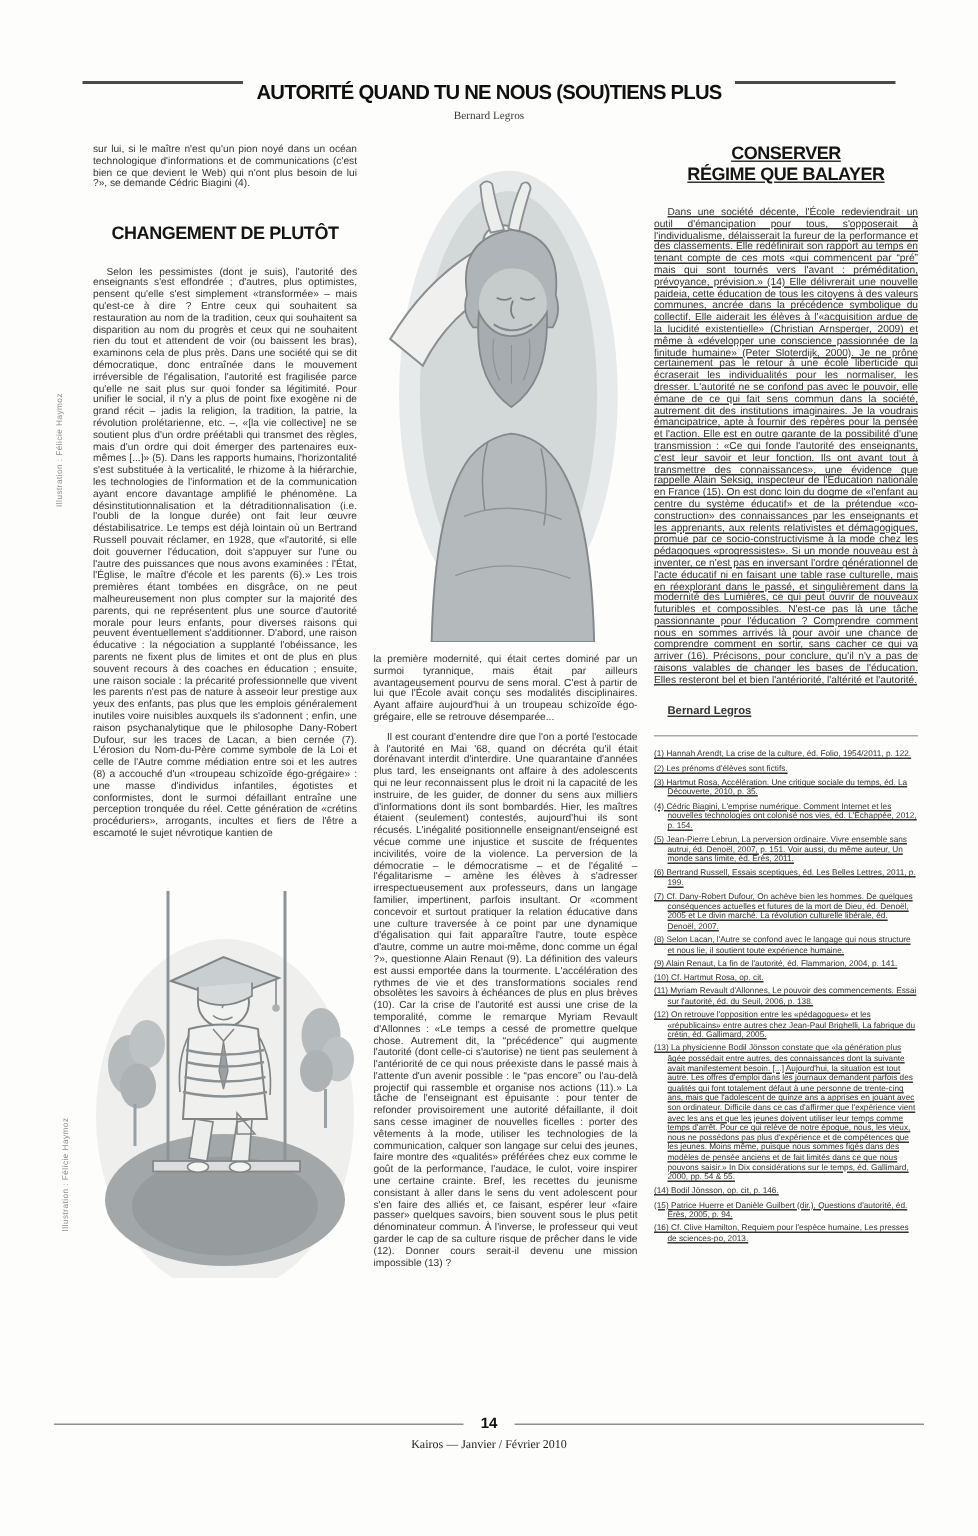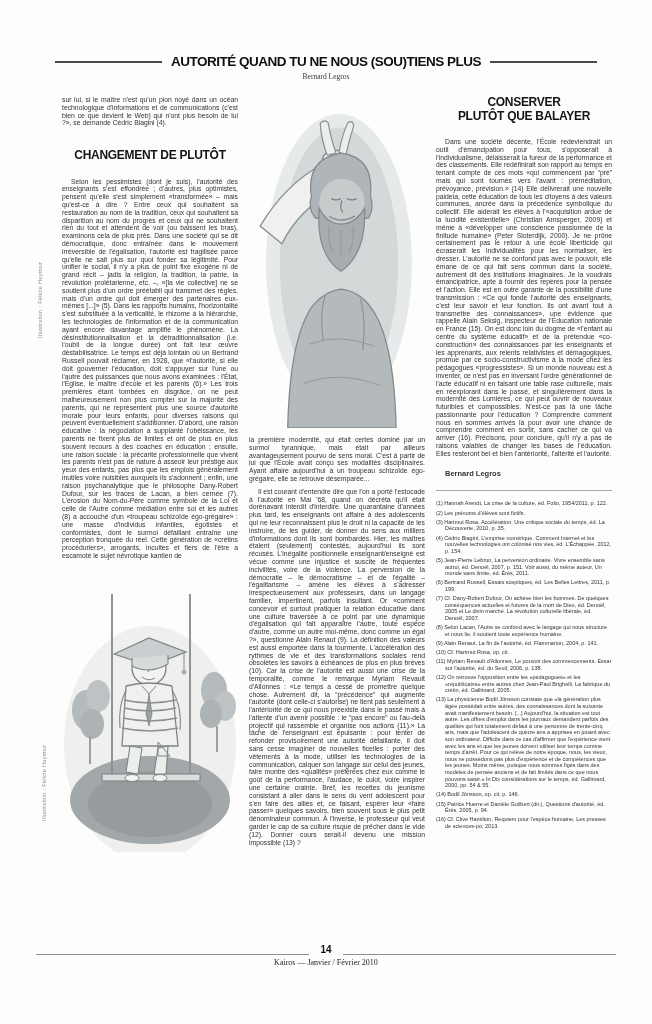--- a/index.html
+++ b/index.html
@@ -9,7 +9,7 @@
     font-family:"Liberation Sans",sans-serif;color:#2e2e2e;
   }
   
-  .masthead{position:absolute;top:54px;left:55px;right:55px;display:flex;align-items:center;gap:9px;}
+  .masthead{position:absolute;top:54px;left:55px;right:55px;display:flex;gap:9px;}
   .masthead .rule{flex:1;height:2px;background:#4a4a4a;}
   .masthead h1{
     margin:0;font-size:13.5px;font-weight:bold;letter-spacing:-0.5px;

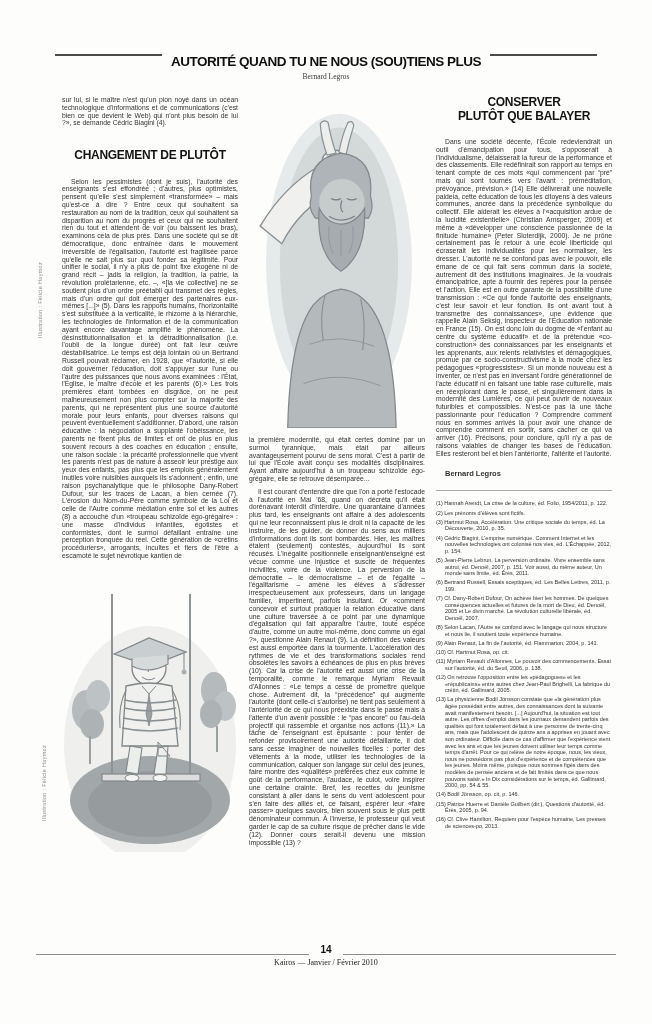--- a/index.html
+++ b/index.html
@@ -22,7 +22,7 @@
     font-size:6.8px;line-height:7.8px;color:#333;hyphens:auto;}
   .col1{left:62px;top:96px;}
   .col2{left:249px;top:96px;}
-  .col3{left:436px;top:96px;}
+  .col3{left:436px;top:96px;text-decoration:underline;}
   .col p{margin:0;}
   .sec-heading{
     text-align:center;font-weight:bold;font-size:12px;letter-spacing:-0.3px;

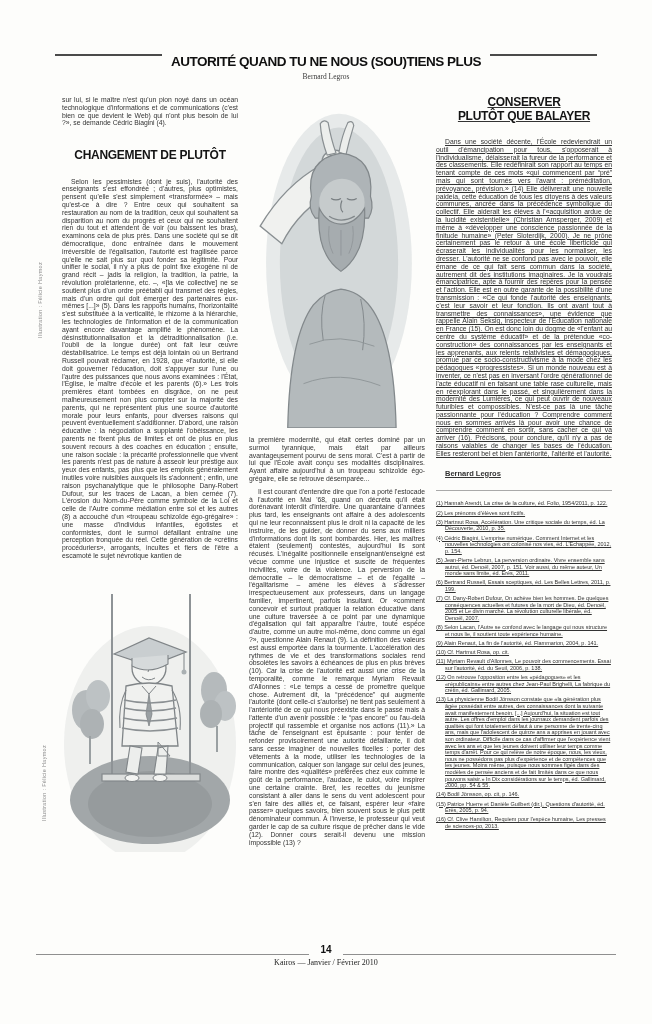--- a/index.html
+++ b/index.html
@@ -138,7 +138,7 @@
   <div class="col col3">
     <div class="sec-heading first">
       <div>CONSERVER</div>
-      <div>PLUTÔT QUE BALAYER</div>
+      <div>RÉGIME QUE BALAYER</div>
     </div>
     <p class="indent">Dans une société décente, l'École redeviendrait un outil d'émancipation pour tous, s'opposerait à l'individualisme, délaisserait la fureur de la performance et des classements. Elle redéfinirait son rapport au temps en tenant compte de ces mots «qui commencent par “pré” mais qui sont tournés vers l'avant : préméditation, prévoyance, prévision.» (14) Elle délivrerait une nouvelle paideia, cette éducation de tous les citoyens à des valeurs communes, ancrée dans la précédence symbolique du collectif. Elle aiderait les élèves à l'«acquisition ardue de la lucidité existentielle» (Christian Arnsperger, 2009) et même à «développer une conscience passionnée de la finitude humaine» (Peter Sloterdijk, 2000). Je ne prône certainement pas le retour à une école liberticide qui écraserait les individualités pour les normaliser, les dresser. L'autorité ne se confond pas avec le pouvoir, elle émane de ce qui fait sens commun dans la société, autrement dit des institutions imaginaires. Je la voudrais émancipatrice, apte à fournir des repères pour la pensée et l'action. Elle est en outre garante de la possibilité d'une transmission : «Ce qui fonde l'autorité des enseignants, c'est leur savoir et leur fonction. Ils ont avant tout à transmettre des connaissances», une évidence que rappelle Alain Seksig, inspecteur de l'Éducation nationale en France (15). On est donc loin du dogme de «l'enfant au centre du système éducatif» et de la prétendue «co-construction» des connaissances par les enseignants et les apprenants, aux relents relativistes et démagogiques, promue par ce socio-constructivisme à la mode chez les pédagogues «progressistes». Si un monde nouveau est à inventer, ce n'est pas en inversant l'ordre générationnel de l'acte éducatif ni en faisant une table rase culturelle, mais en réexplorant dans le passé, et singulièrement dans la modernité des Lumières, ce qui peut ouvrir de nouveaux futuribles et compossibles. N'est-ce pas là une tâche passionnante pour l'éducation ? Comprendre comment nous en sommes arrivés là pour avoir une chance de comprendre comment en sortir, sans cacher ce qui va arriver (16). Précisons, pour conclure, qu'il n'y a pas de raisons valables de changer les bases de l'éducation. Elles resteront bel et bien l'antériorité, l'altérité et l'autorité.</p>
     <div class="signature">Bernard Legros</div>

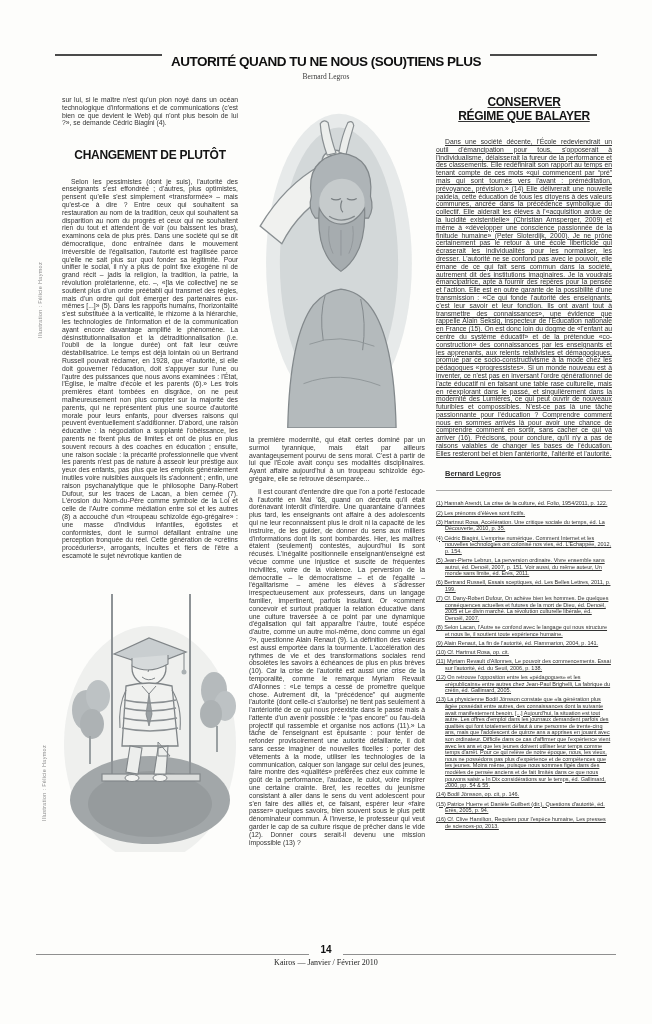--- a/index.html
+++ b/index.html
@@ -48,7 +48,7 @@
   .footnotes p{margin:0 0 2.6px;padding-left:9px;text-indent:-9px;}
   
   .footer{position:absolute;left:36px;right:36px;top:944px;text-align:center;}
-  .footer-row{display:flex;align-items:flex-end;gap:11px;}
+  .footer-row{display:flex;align-items:center;gap:11px;}
   .footer-row .frule{flex:1;height:1px;background:#8f8f8f;}
   .pageno{font-weight:bold;font-size:10px;color:#111;}
   .issue{font-family:"Liberation Serif",serif;font-size:8px;color:#1d1d1d;margin-top:3px;}

